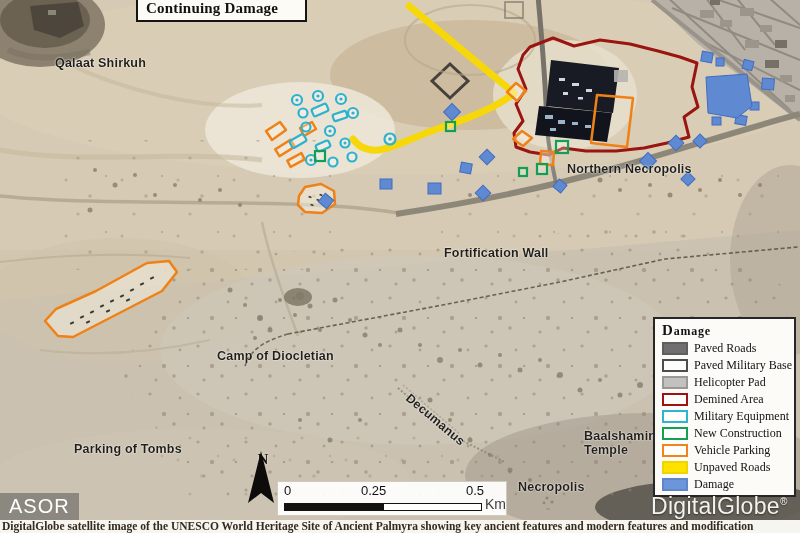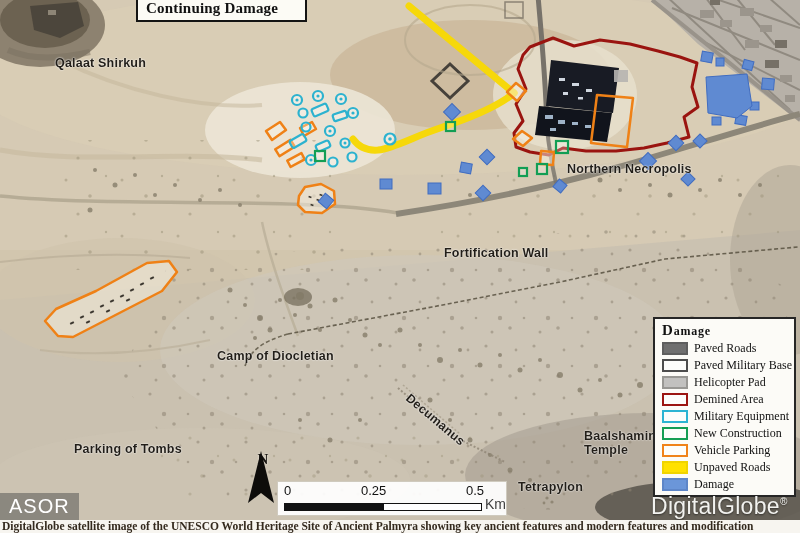--- a/index.html
+++ b/index.html
@@ -436,7 +436,7 @@
   <div class="lbl lbl-baalshamin">Baalshamin
 Temple</div>
   <div class="lbl lbl-valley">Parking of Tombs</div>
-  <div class="lbl lbl-tetrapylon">Tetrapylon</div>
+  <div class="lbl lbl-tetrapylon">Necropolis</div>
 
   <div class="legend">
     <div class="legend-title">Damage</div>

